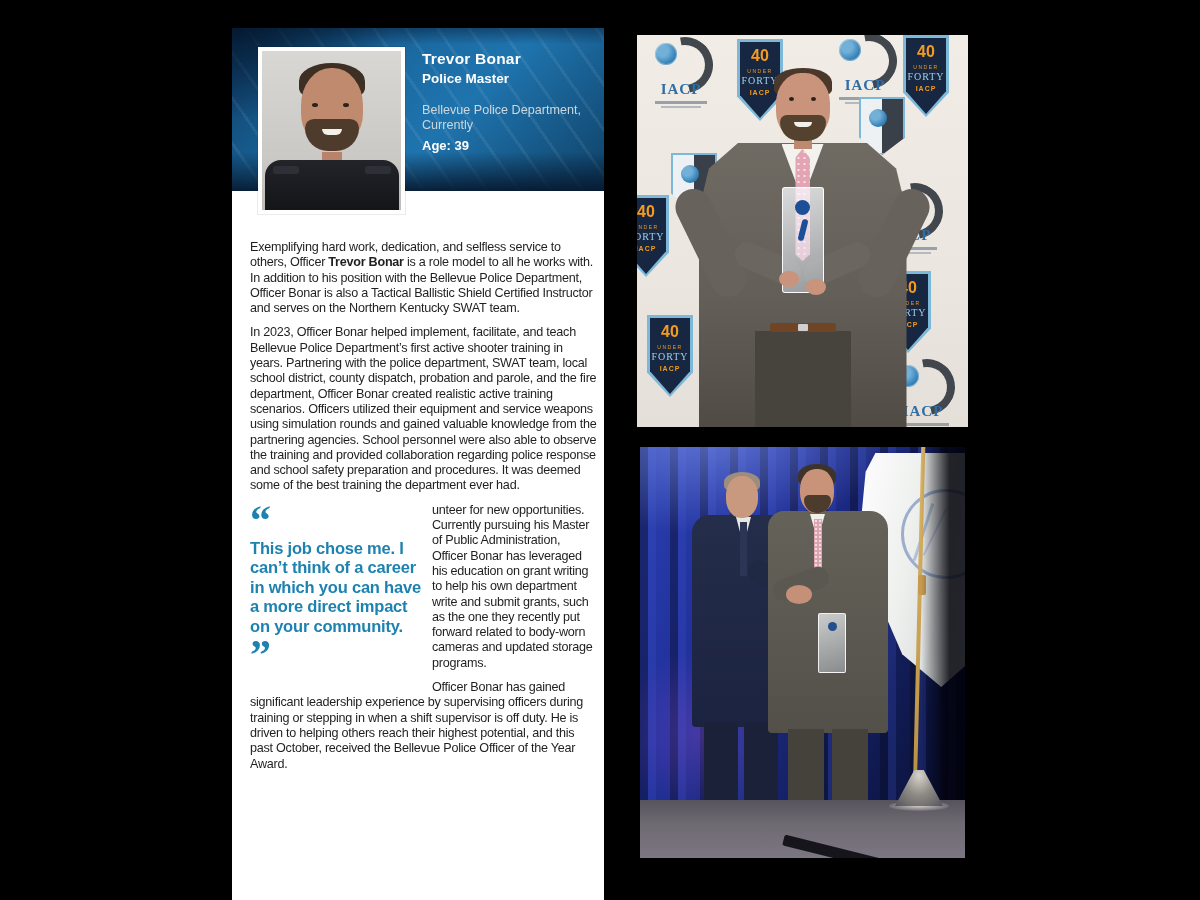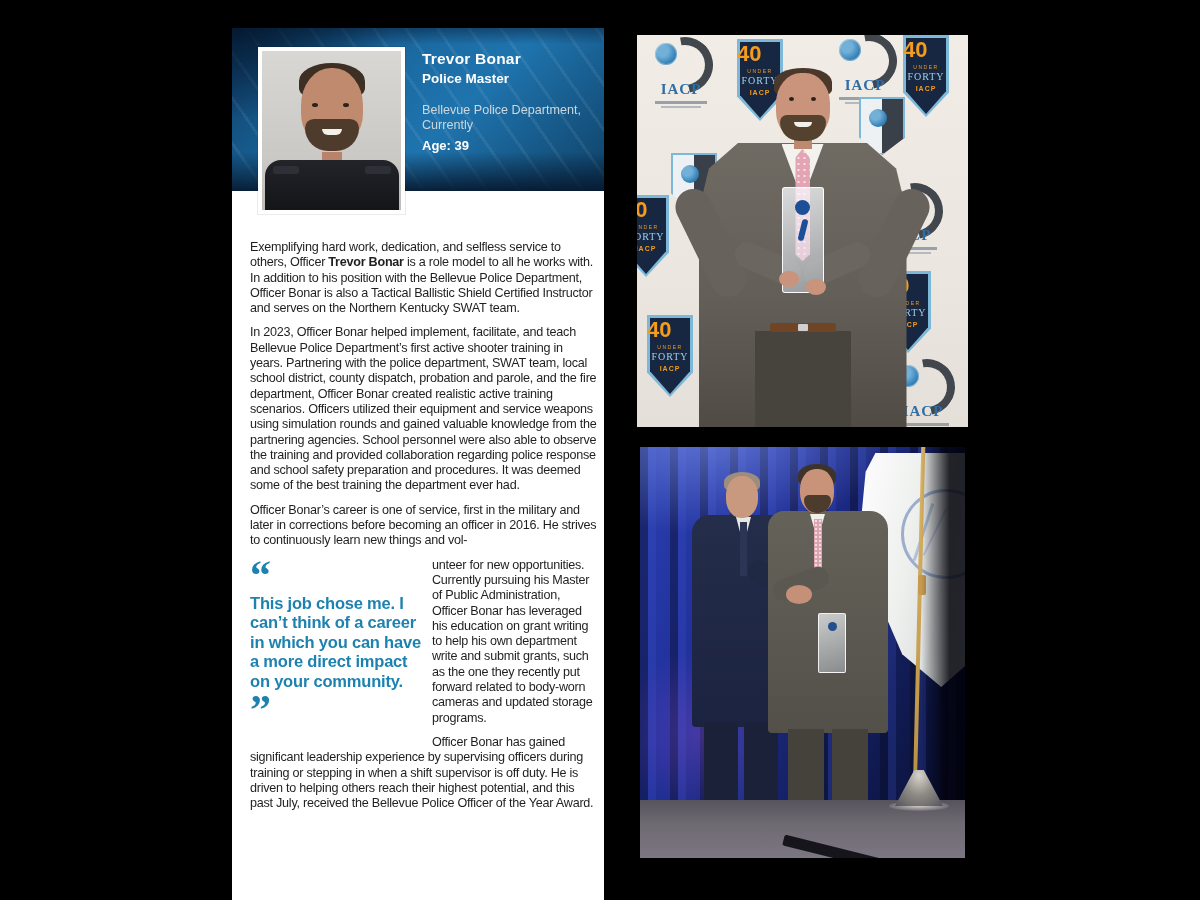--- a/index.html
+++ b/index.html
@@ -67,7 +67,7 @@
     clip-path:polygon(0 0,100% 0,100% 70%,50% 100%,0 70%);}
   .shield-core{position:absolute;inset:0;margin:3px;background:#182741;
     clip-path:polygon(0 0,100% 0,100% 70%,50% 100%,0 70%);}
-  .t40{position:absolute;top:2px;width:100%;text-align:left;color:#f49c1e;font-weight:bold;font-size:22px;z-index:2;}
+  .t40{position:absolute;top:8px;width:100%;text-align:center;color:#f49c1e;font-weight:bold;font-size:16px;z-index:2;}
   .tunder{position:absolute;top:29px;width:100%;text-align:center;color:#f49c1e;font-size:5px;letter-spacing:1.5px;z-index:2;}
   .tforty{position:absolute;top:36px;width:100%;text-align:center;color:#9fd0e8;
     font-family:"Liberation Serif",serif;font-size:10px;letter-spacing:1px;z-index:2;}

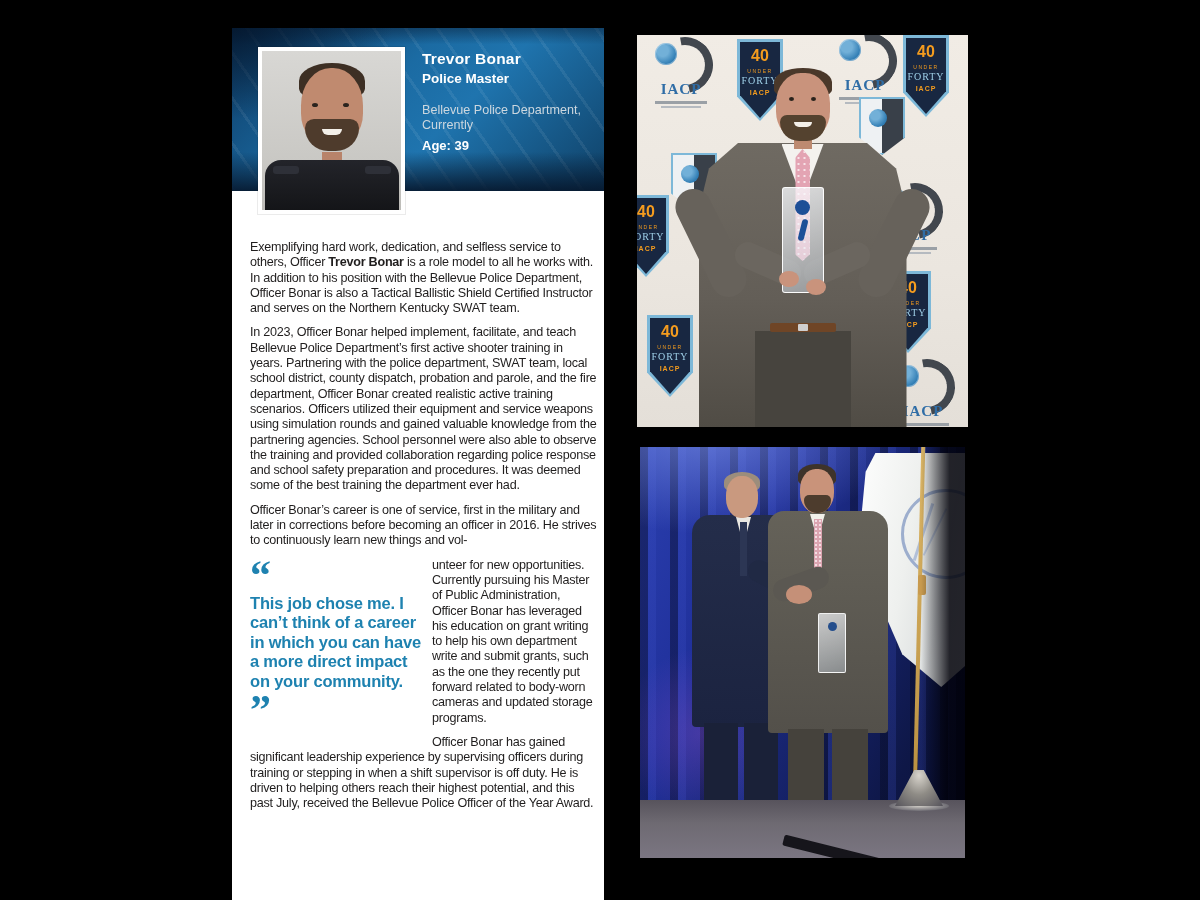--- a/index.html
+++ b/index.html
@@ -218,7 +218,6 @@
     <div class="article">
       <p><span>Exemplifying hard work, dedication, and selfless service to others, Officer </span><strong>Trevor Bonar</strong><span> is a role model to all he works with. In addition to his position with the Bellevue Police Department, Officer Bonar is also a Tactical Ballistic Shield Certified Instructor and serves on the Northern Kentucky SWAT team.</span></p>
       <p>In 2023, Officer Bonar helped implement, facilitate, and teach Bellevue Police Department’s first active shooter training in years. Partnering with the police department, SWAT team, local school district, county dispatch, probation and parole, and the fire department, Officer Bonar created realistic active training scenarios. Officers utilized their equipment and service weapons using simulation rounds and gained valuable knowledge from the partnering agencies. School personnel were also able to observe the training and provided collaboration regarding police response and school safety preparation and procedures. It was deemed some of the best training the department ever had.</p>
-      <p>Officer Bonar’s career is one of service, first in the military and later in corrections before becoming an officer in 2016. He strives to continuously learn new things and vol-</p>
       <div class="pullquote">
         <div class="q-mark">“</div>
         <div class="q-text">This job chose me. I can’t think of a career in which you can have a more direct impact on your community.</div>

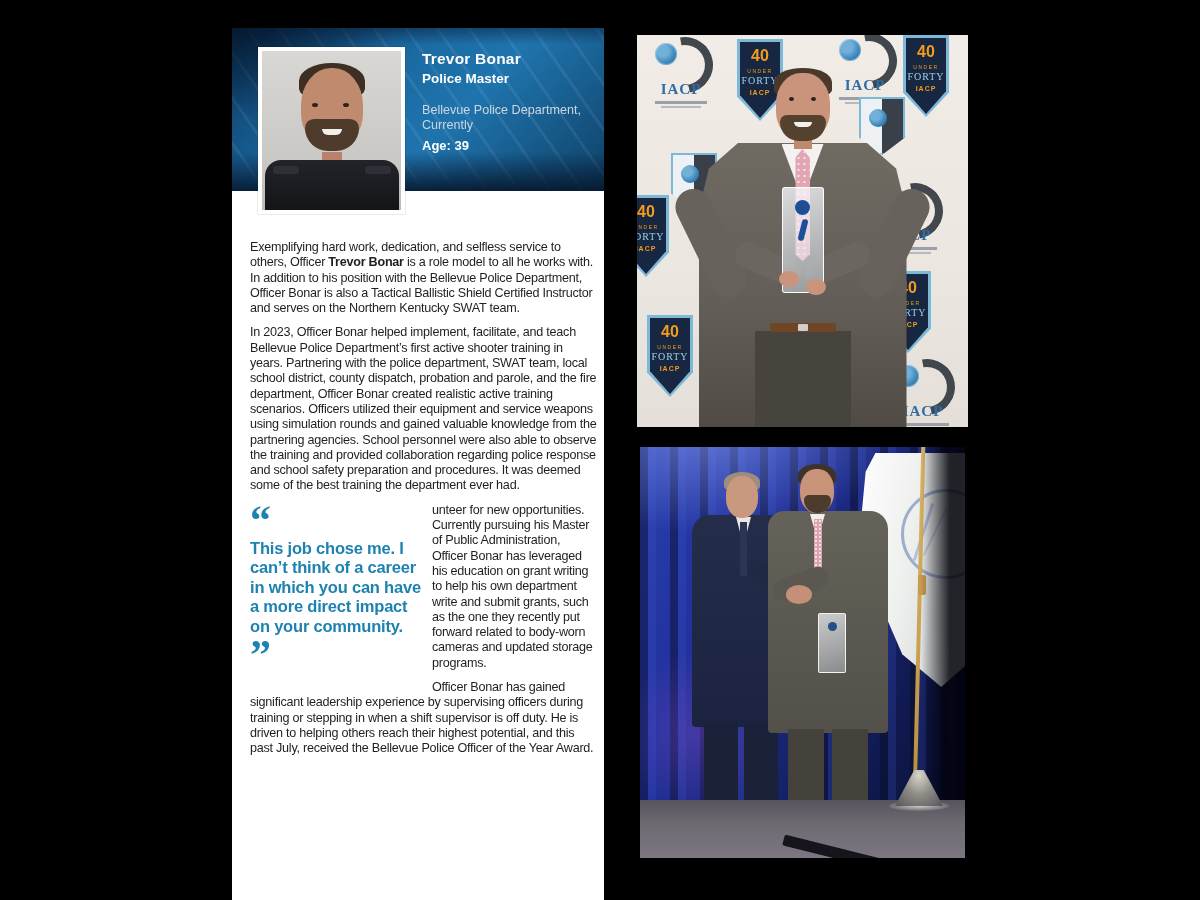--- a/index.html
+++ b/index.html
@@ -224,7 +224,7 @@
         <div class="q-mark">”</div>
       </div>
       <p>unteer for new opportunities. Currently pursuing his Master of Public Administration, Officer Bonar has leveraged his education on grant writing to help his own department write and submit grants, such as the one they recently put forward related to body-worn cameras and updated storage programs.</p>
-      <p>Officer Bonar has gained significant leadership experience by supervising officers during training or stepping in when a shift supervisor is off duty. He is driven to helping others reach their highest potential, and this past July, received the Bellevue Police Officer of the Year Award.</p>
+      <p>Officer Bonar has gained significant leadership experience by supervising officers during training or stepping in when a shift supervisor is off duty. He is driven to helping others reach their highest potential, and this past October, received the Bellevue Police Officer of the Year Award.</p>
     </div>
   </section>
 

